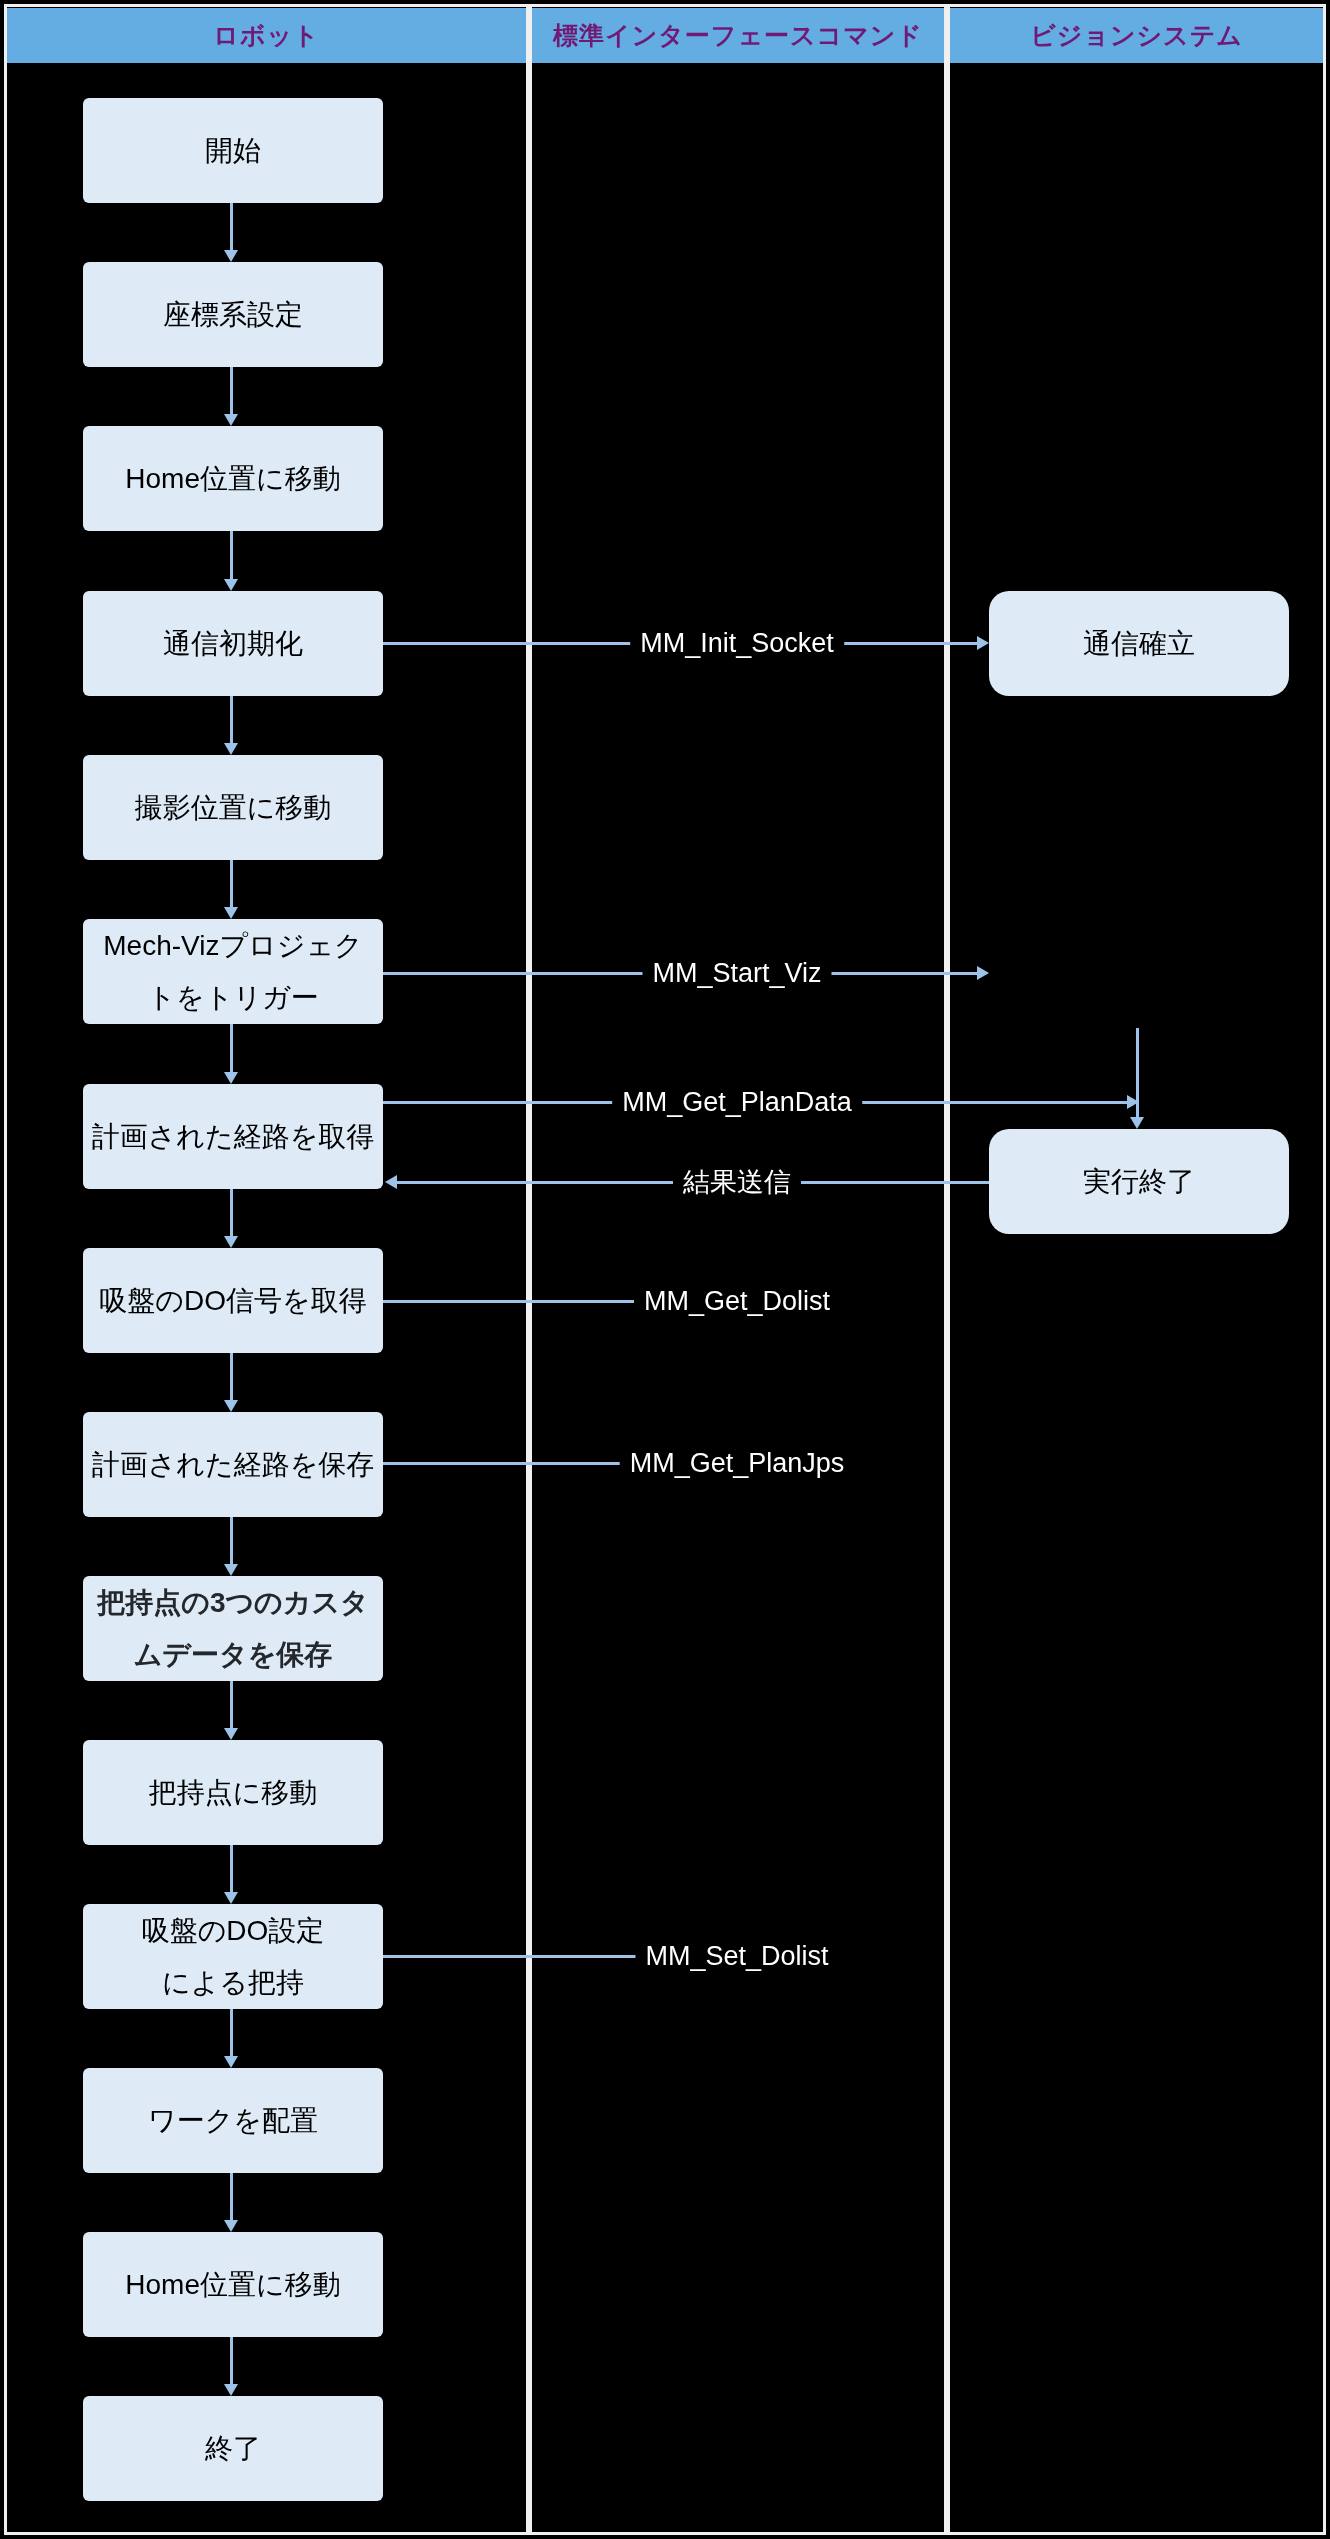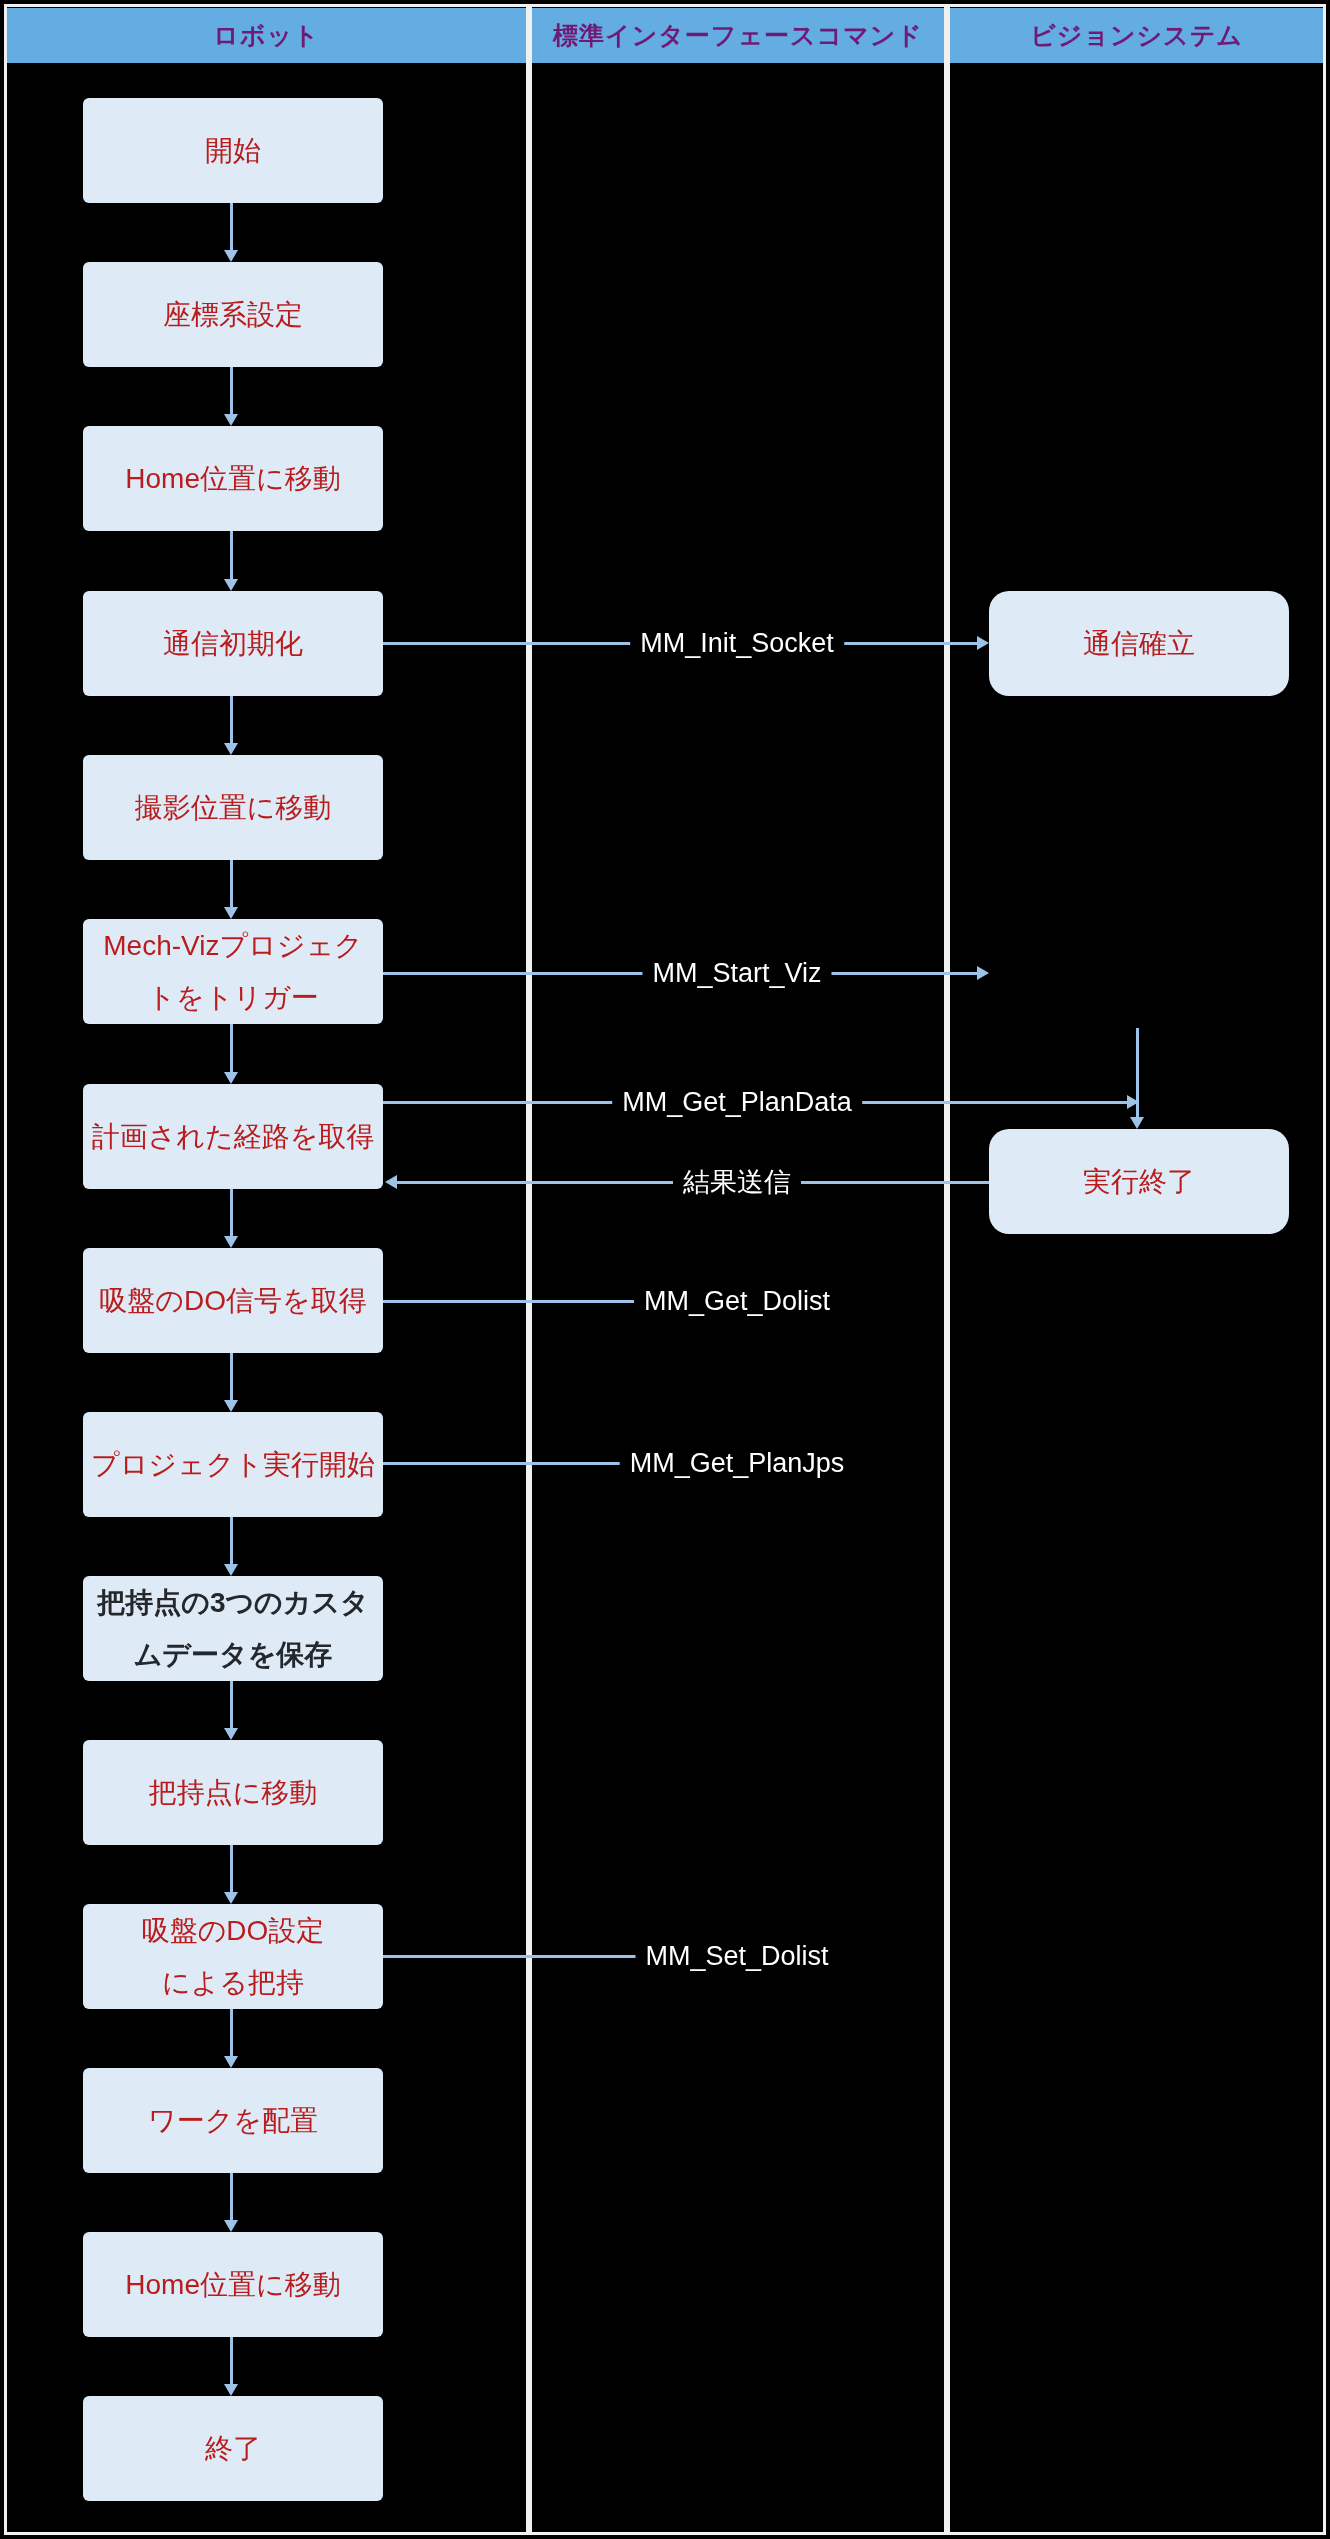--- a/index.html
+++ b/index.html
@@ -31,7 +31,7 @@
     position:absolute;left:83px;width:300px;height:105px;
     background:#deebf7;border-radius:6px;
     display:flex;align-items:center;justify-content:center;
-    text-align:center;font-size:28px;color:#b91c1c;
+    text-align:center;font-size:28px;color:#000000;
     line-height:1.85;white-space:pre-line;
     z-index:4;
   }

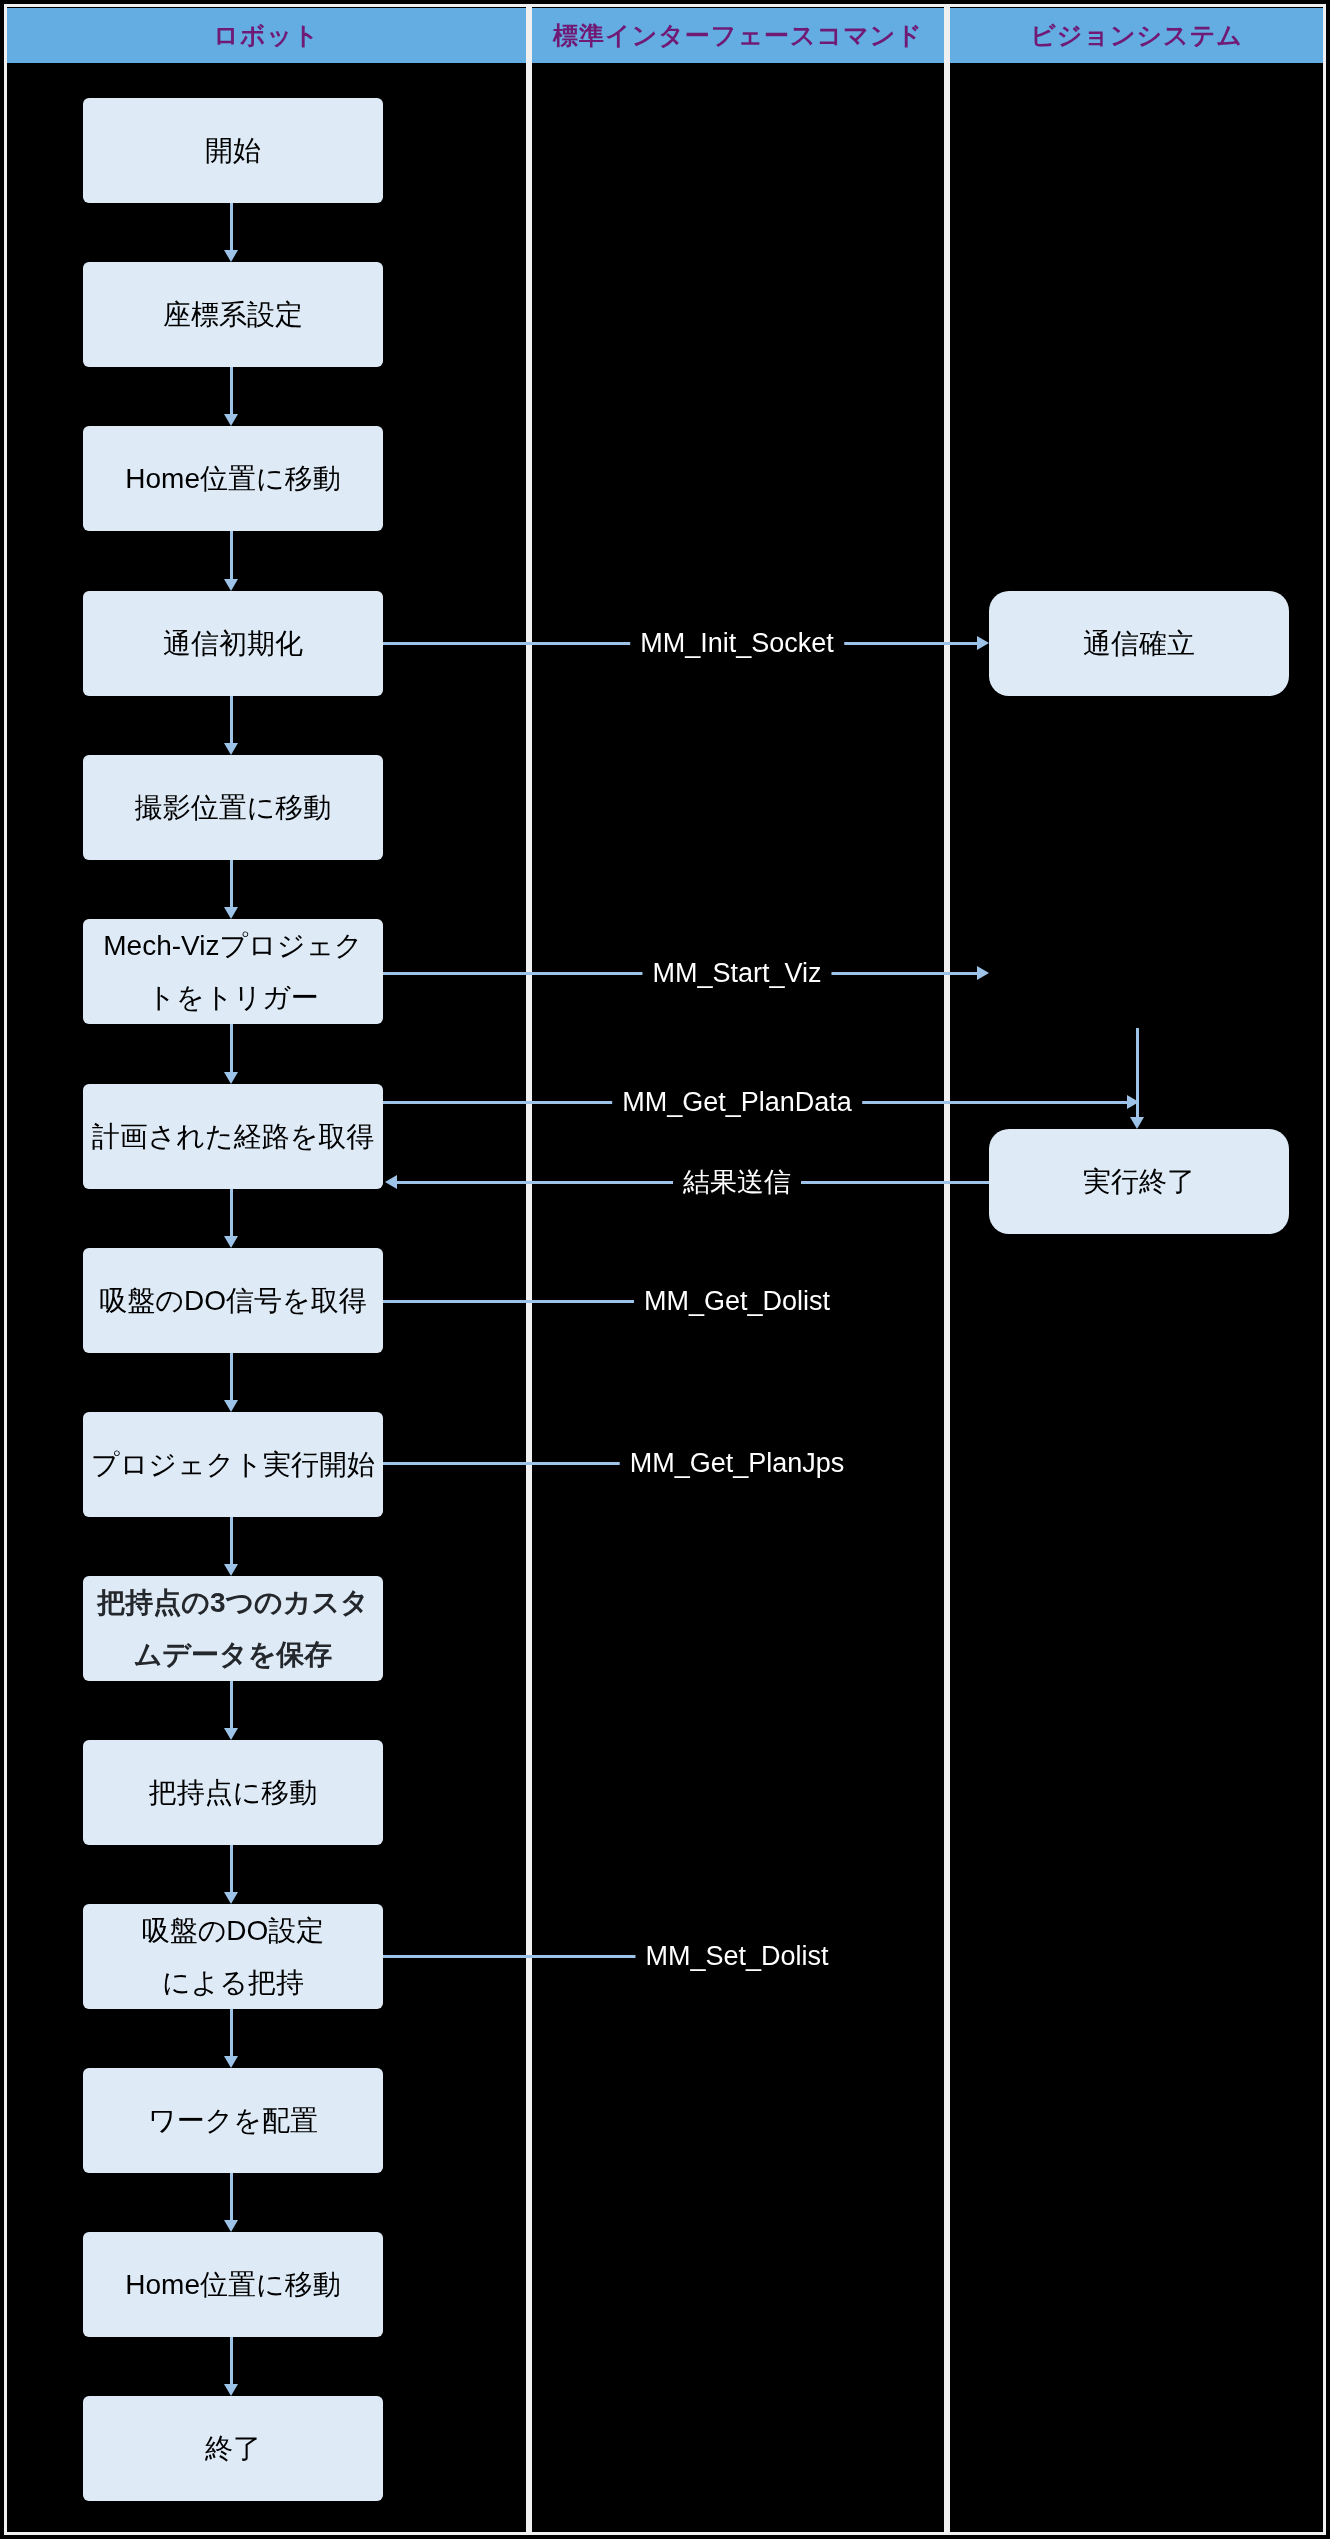--- a/index.html
+++ b/index.html
@@ -87,7 +87,7 @@
 トをトリガー</div>
   <div class="node" style="top:1084px">計画された経路を取得</div>
   <div class="node" style="top:1248px">吸盤のDO信号を取得</div>
-  <div class="node" style="top:1412px">プロジェクト実行開始</div>
+  <div class="node" style="top:1412px">計画された経路を保存</div>
   <div class="node bold" style="top:1576px">把持点の3つのカスタ
 ムデータを保存</div>
   <div class="node" style="top:1740px">把持点に移動</div>

